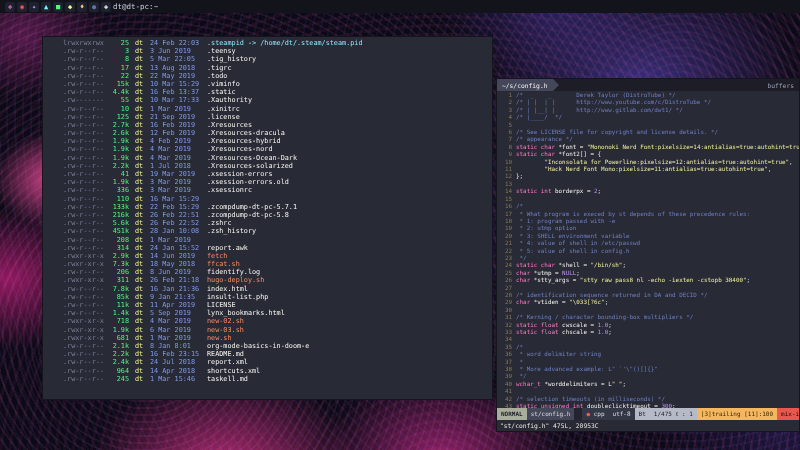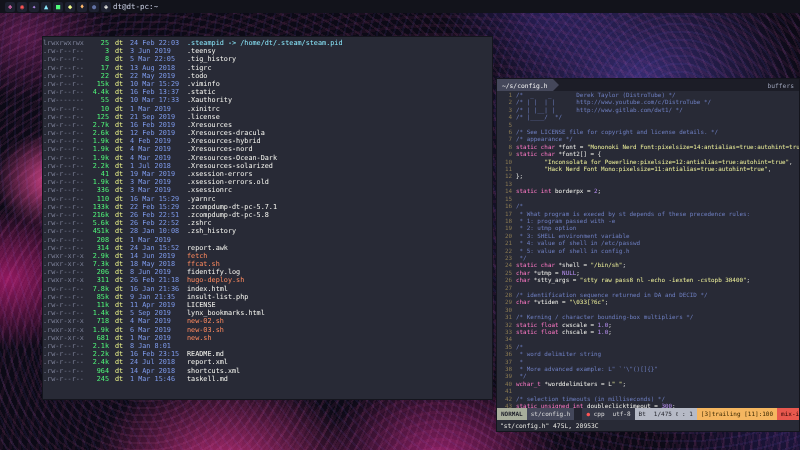--- a/index.html
+++ b/index.html
@@ -25,7 +25,7 @@
   .ws{font-size:7px;width:10px;height:10px;display:inline-flex;align-items:center;justify-content:center;border-radius:2px;background:#1e2130;cursor:default}
   .topbar-title{color:#ccd1e4;font-size:7.5px;margin-left:0}
   .term{position:absolute;background:#282a36;border:1px solid #14151d;z-index:4;overflow:hidden}
-  #filewin{left:42px;top:36px;width:451px;height:364px;padding:2px 0}
+  #filewin{left:42px;top:36px;width:451px;height:364px;padding:2px 20px}
   .lsrow{display:flex;white-space:pre;font-size:6.8px;line-height:8.18px;color:#f8f8f2}
   .perms{width:42px;color:#7c8097;overflow:hidden;flex:none}
   .size{width:24px;text-align:right;margin-right:6px;color:#50fa7b;flex:none}

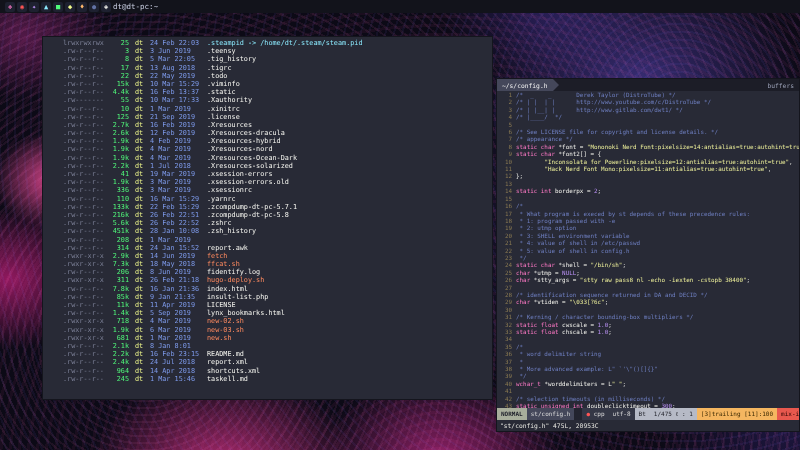--- a/index.html
+++ b/index.html
@@ -99,7 +99,7 @@
         <div class="lsrow"><span class="perms">.rw-r--r--</span><span class="size">41</span><span class="user">dt</span><span class="date">19 Mar 2019</span><span class="fname ">.xsession-errors</span></div>
         <div class="lsrow"><span class="perms">.rw-r--r--</span><span class="size">1.9k</span><span class="user">dt</span><span class="date">3 Mar 2019</span><span class="fname ">.xsession-errors.old</span></div>
         <div class="lsrow"><span class="perms">.rw-r--r--</span><span class="size">336</span><span class="user">dt</span><span class="date">3 Mar 2019</span><span class="fname ">.xsessionrc</span></div>
-        <div class="lsrow"><span class="perms">.rw-r--r--</span><span class="size">110</span><span class="user">dt</span><span class="date">16 Mar 15:29</span><span class="fname ">.yarnrc</span></div>
+        <div class="lsrow"><span class="perms">.rw-r--r--</span><span class="size">110</span><span class="user">dt</span><span class="date">16 Mar 15:29</span></div>
         <div class="lsrow"><span class="perms">.rw-r--r--</span><span class="size">133k</span><span class="user">dt</span><span class="date">22 Feb 15:29</span><span class="fname ">.zcompdump-dt-pc-5.7.1</span></div>
         <div class="lsrow"><span class="perms">.rw-r--r--</span><span class="size">216k</span><span class="user">dt</span><span class="date">26 Feb 22:51</span><span class="fname ">.zcompdump-dt-pc-5.8</span></div>
         <div class="lsrow"><span class="perms">.rw-r--r--</span><span class="size">5.6k</span><span class="user">dt</span><span class="date">26 Feb 22:52</span><span class="fname ">.zshrc</span></div>

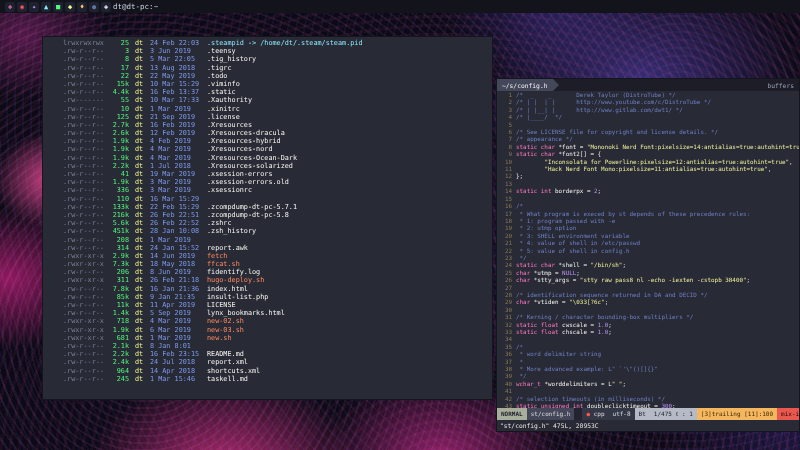--- a/index.html
+++ b/index.html
@@ -117,7 +117,7 @@
         <div class="lsrow"><span class="perms">.rwxr-xr-x</span><span class="size">718</span><span class="user">dt</span><span class="date">4 Mar 2019</span><span class="fname x">new-02.sh</span></div>
         <div class="lsrow"><span class="perms">.rwxr-xr-x</span><span class="size">1.9k</span><span class="user">dt</span><span class="date">6 Mar 2019</span><span class="fname x">new-03.sh</span></div>
         <div class="lsrow"><span class="perms">.rwxr-xr-x</span><span class="size">681</span><span class="user">dt</span><span class="date">1 Mar 2019</span><span class="fname x">new.sh</span></div>
-        <div class="lsrow"><span class="perms">.rw-r--r--</span><span class="size">2.1k</span><span class="user">dt</span><span class="date">8 Jan 8:01</span></div>
+        <div class="lsrow"><span class="perms">.rw-r--r--</span><span class="size">2.1k</span><span class="user">dt</span><span class="date">8 Jan 8:01</span><span class="fname ">org-mode-basics-in-doom-e</span></div>
         <div class="lsrow"><span class="perms">.rw-r--r--</span><span class="size">2.2k</span><span class="user">dt</span><span class="date">16 Feb 23:15</span><span class="fname ">README.md</span></div>
         <div class="lsrow"><span class="perms">.rw-r--r--</span><span class="size">2.4k</span><span class="user">dt</span><span class="date">24 Jul 2018</span><span class="fname ">report.xml</span></div>
         <div class="lsrow"><span class="perms">.rw-r--r--</span><span class="size">964</span><span class="user">dt</span><span class="date">14 Apr 2018</span><span class="fname ">shortcuts.xml</span></div>

